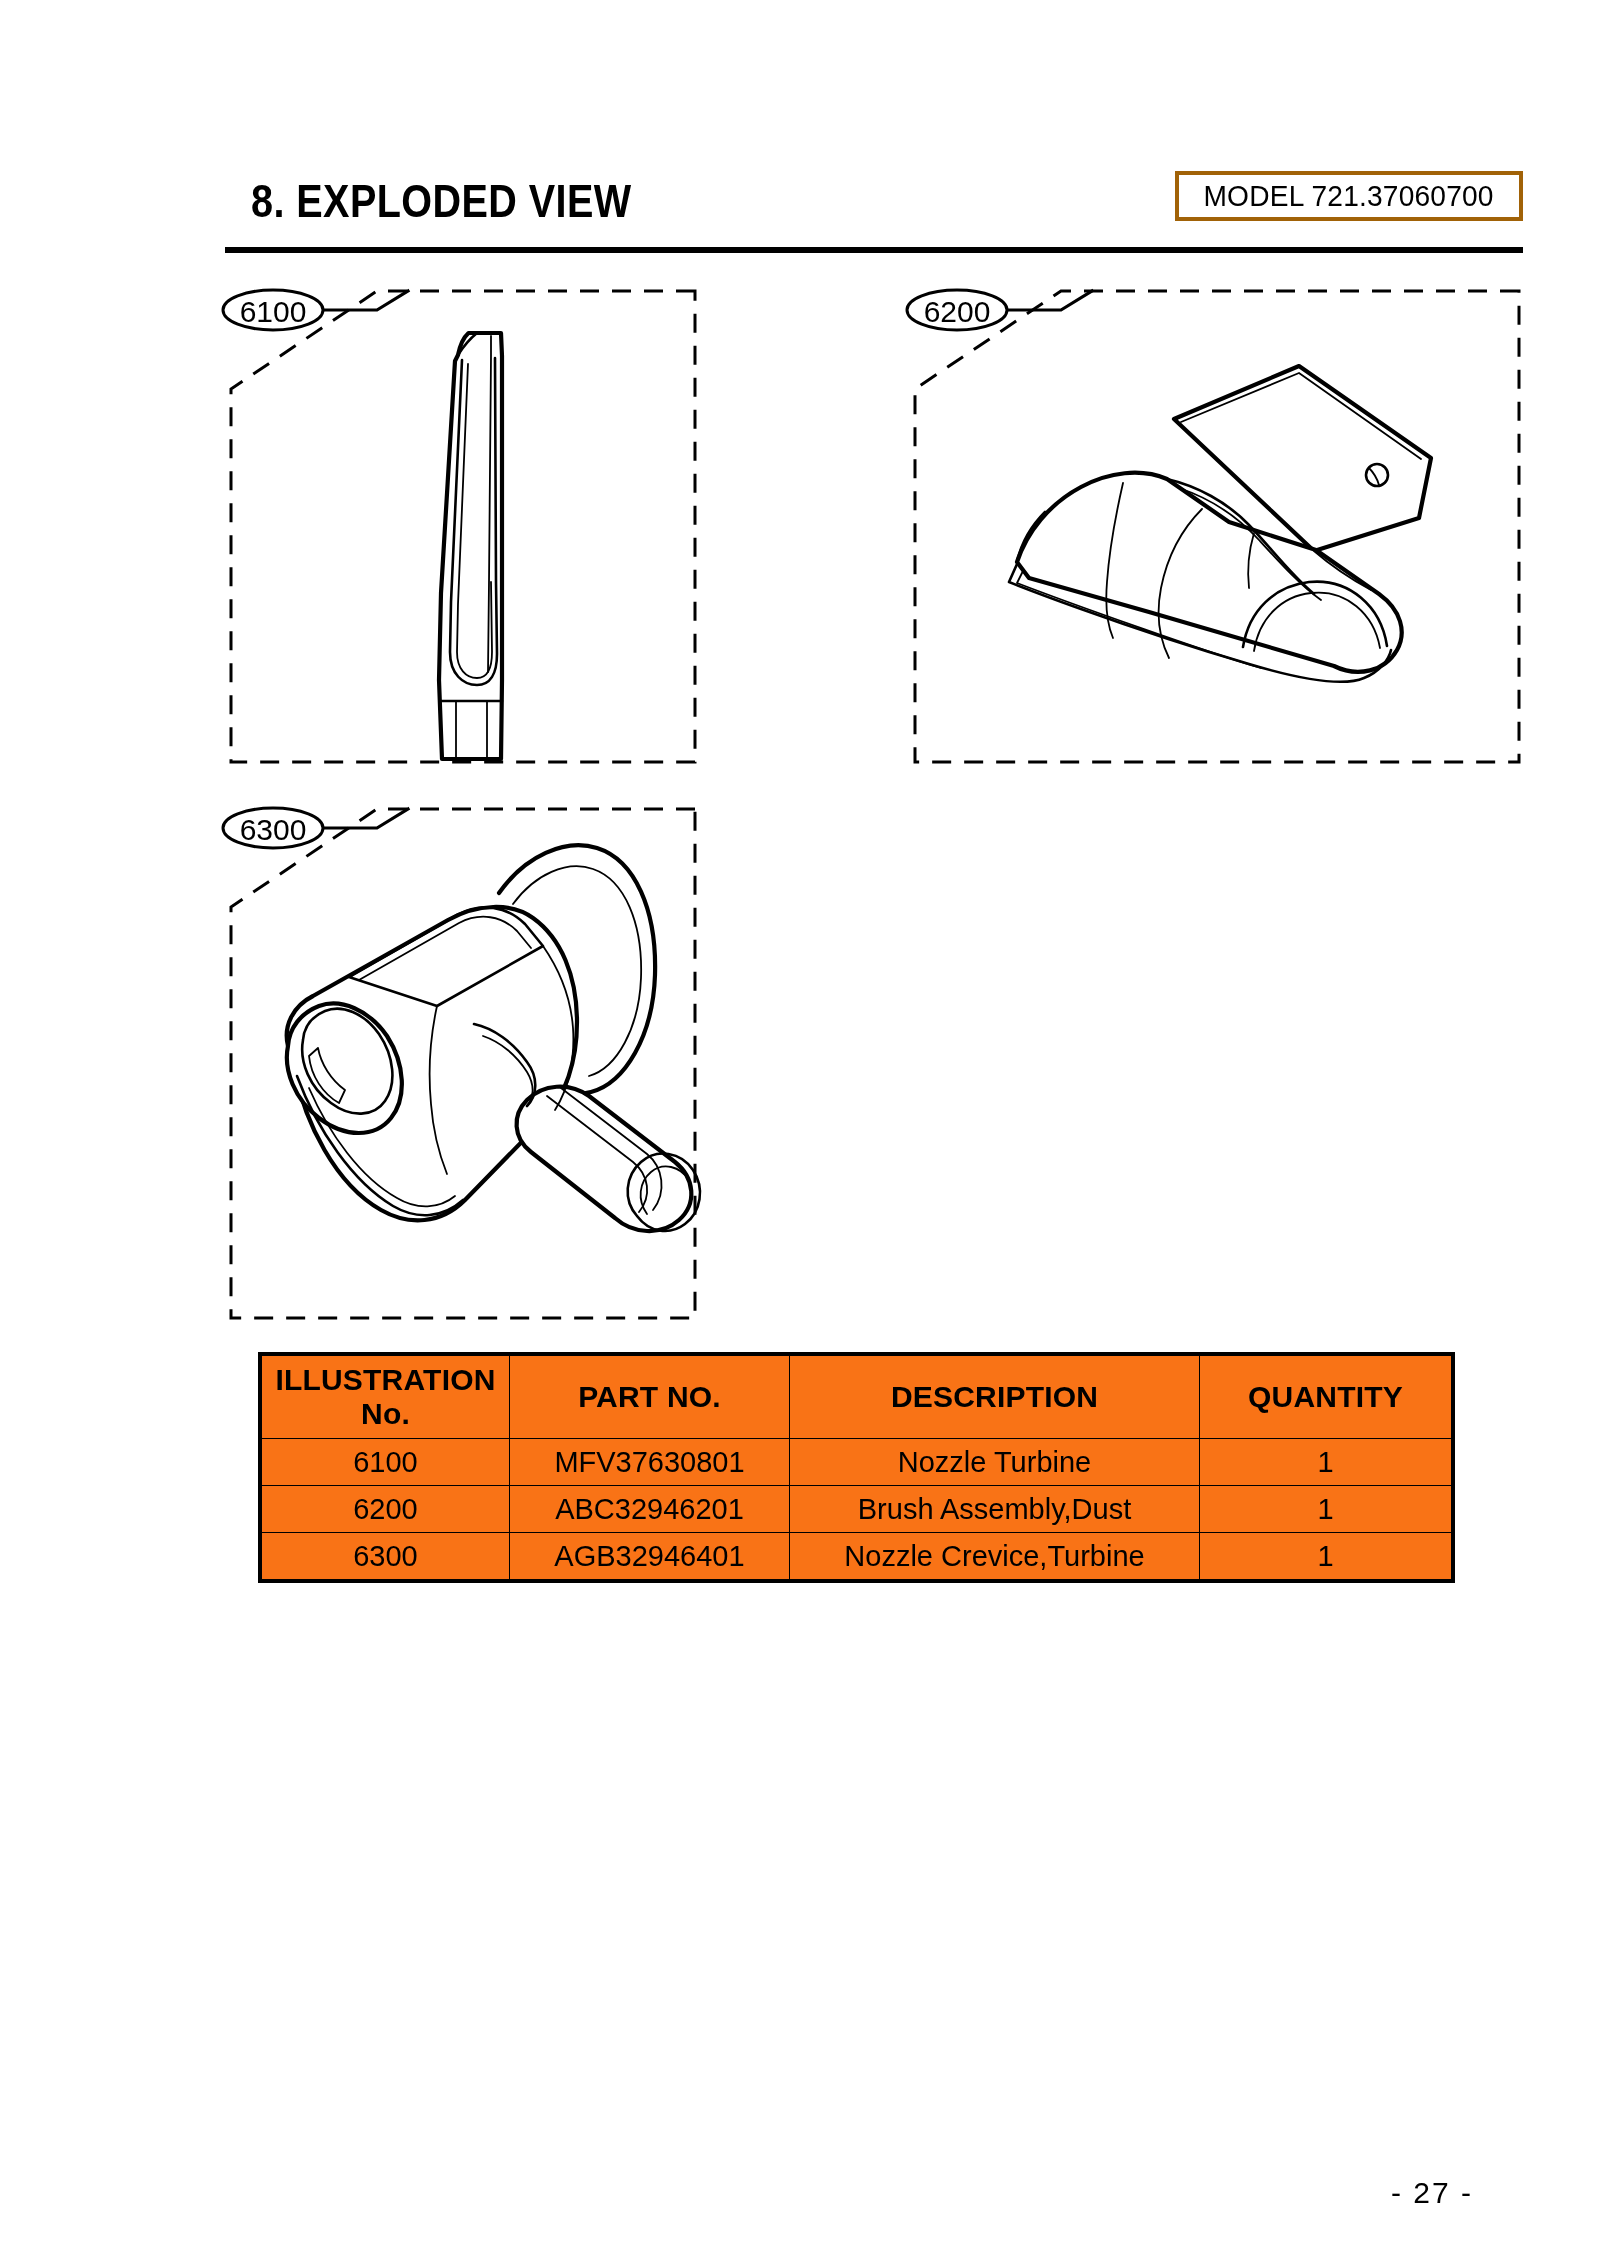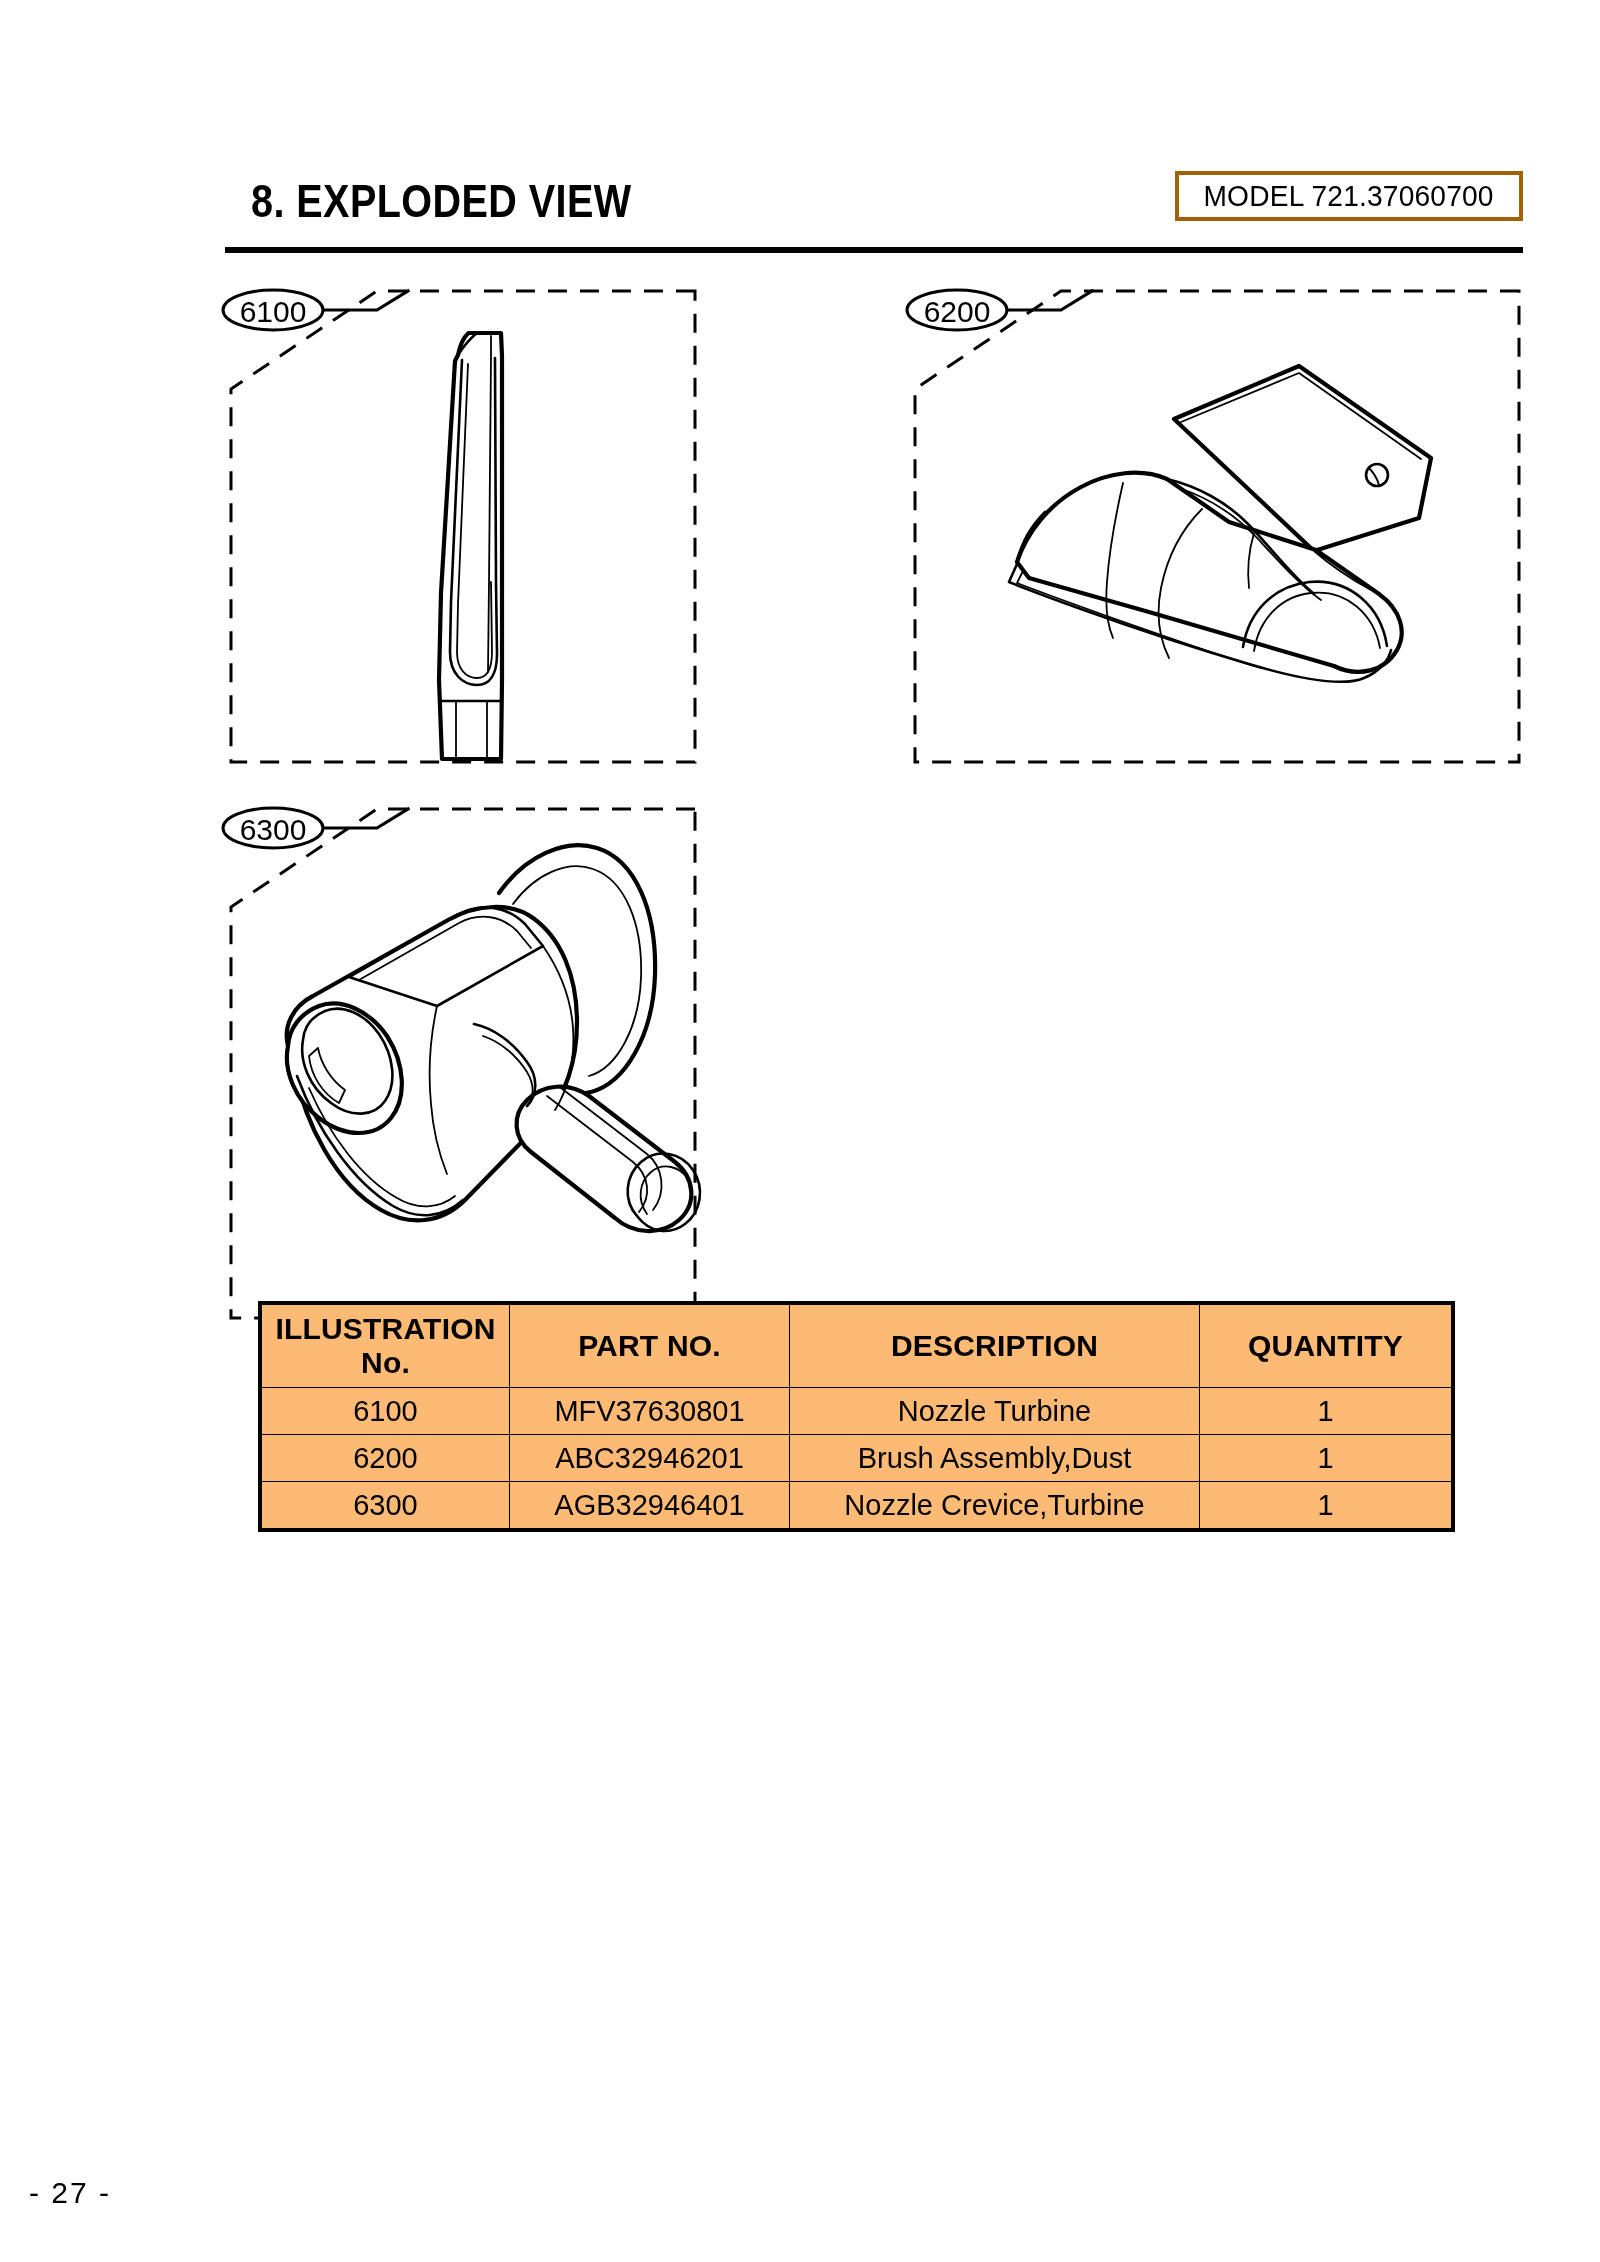--- a/index.html
+++ b/index.html
@@ -104,11 +104,11 @@
   #parts-table {
     position: absolute;
     left: 232px;
-    top: 1304px;
+    top: 1355px;
     width: 1190px;
     border-collapse: collapse;
     table-layout: fixed;
-    background: #fdba74;
+    background: #f97316;
   }
   #parts-table col.c-illus { width: 248px; }
   #parts-table col.c-part  { width: 280px; }

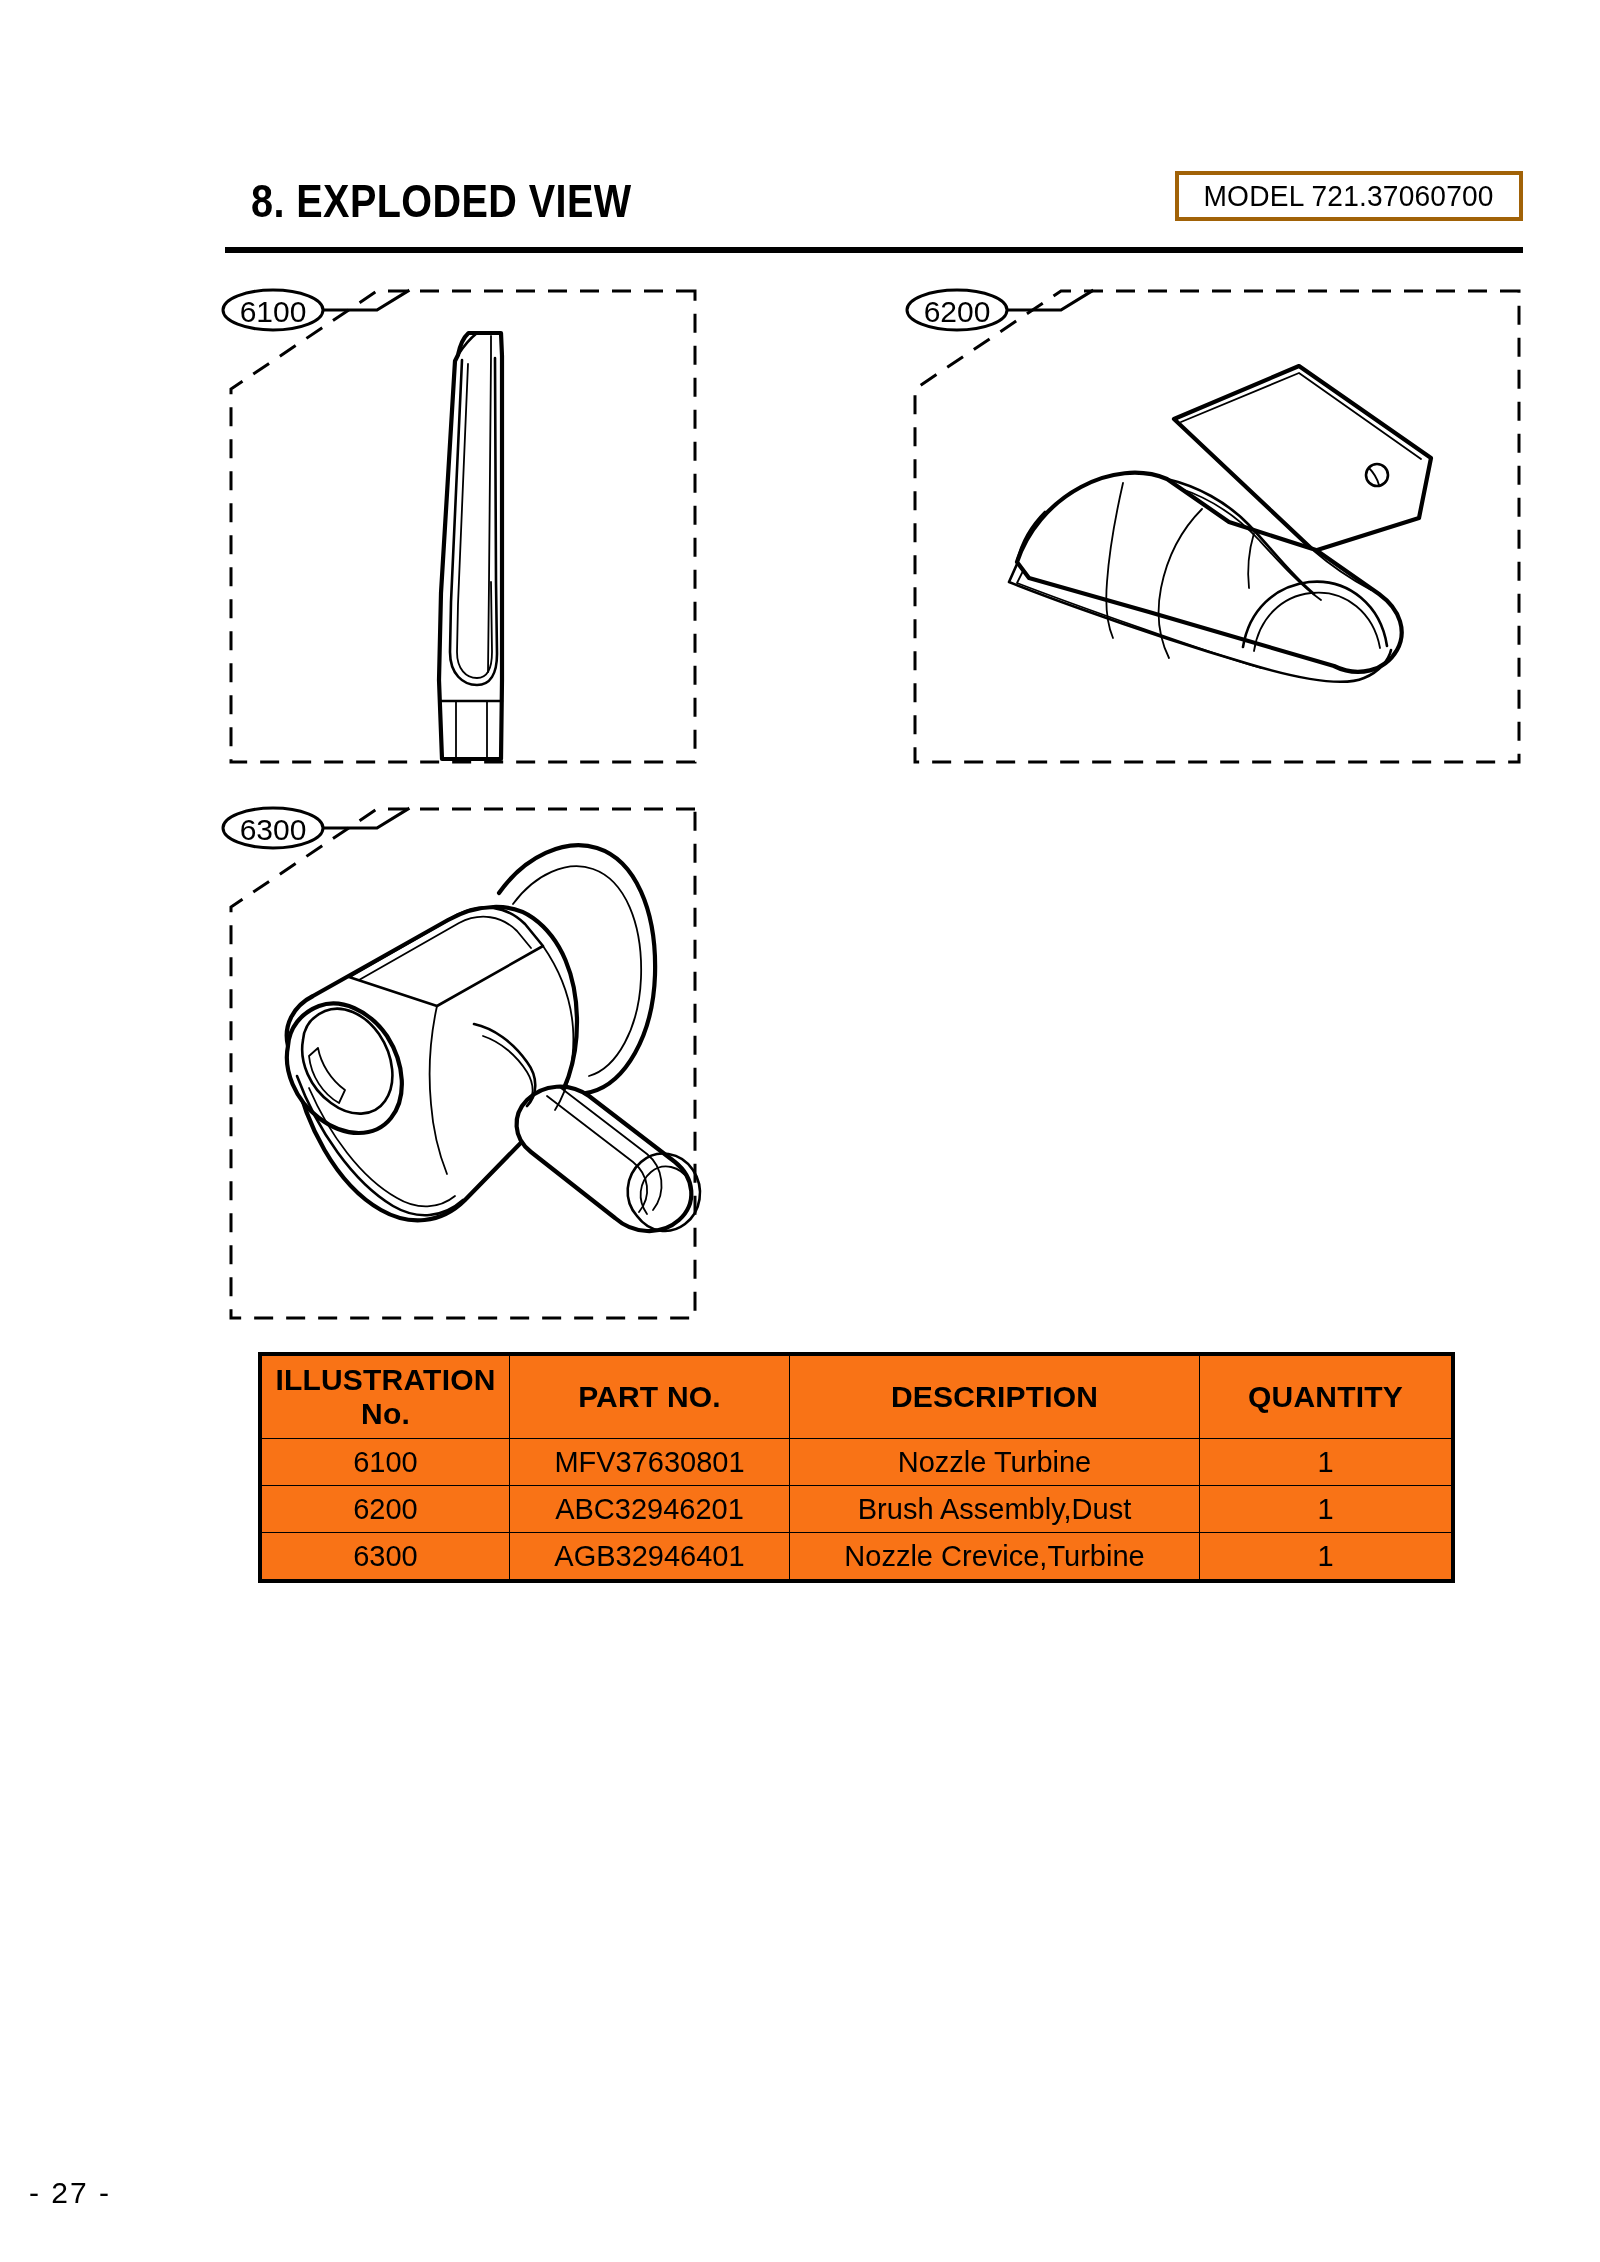--- a/index.html
+++ b/index.html
@@ -147,7 +147,7 @@
     left: 0;
     top: 2176px;
     width: 1444px;
-    text-align: left;
+    text-align: right;
     font-size: 30px;
     letter-spacing: 2px;
   }

